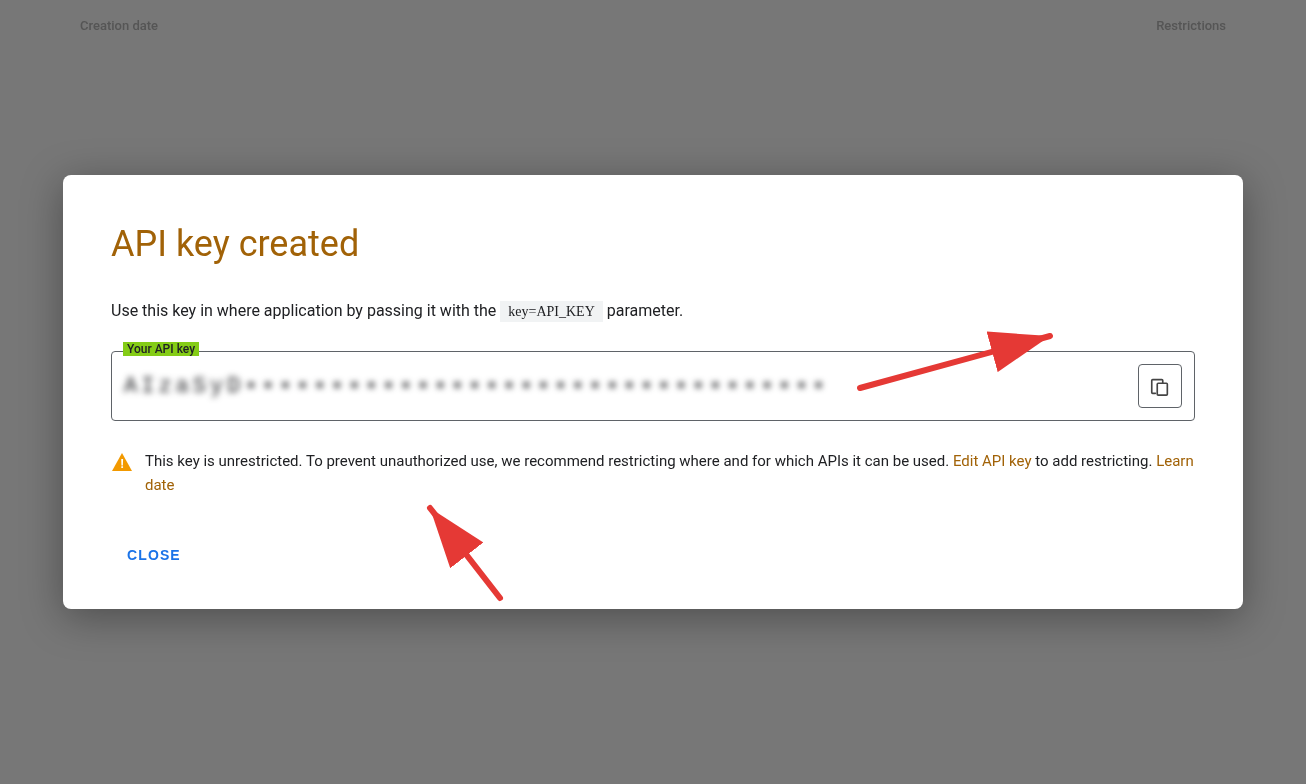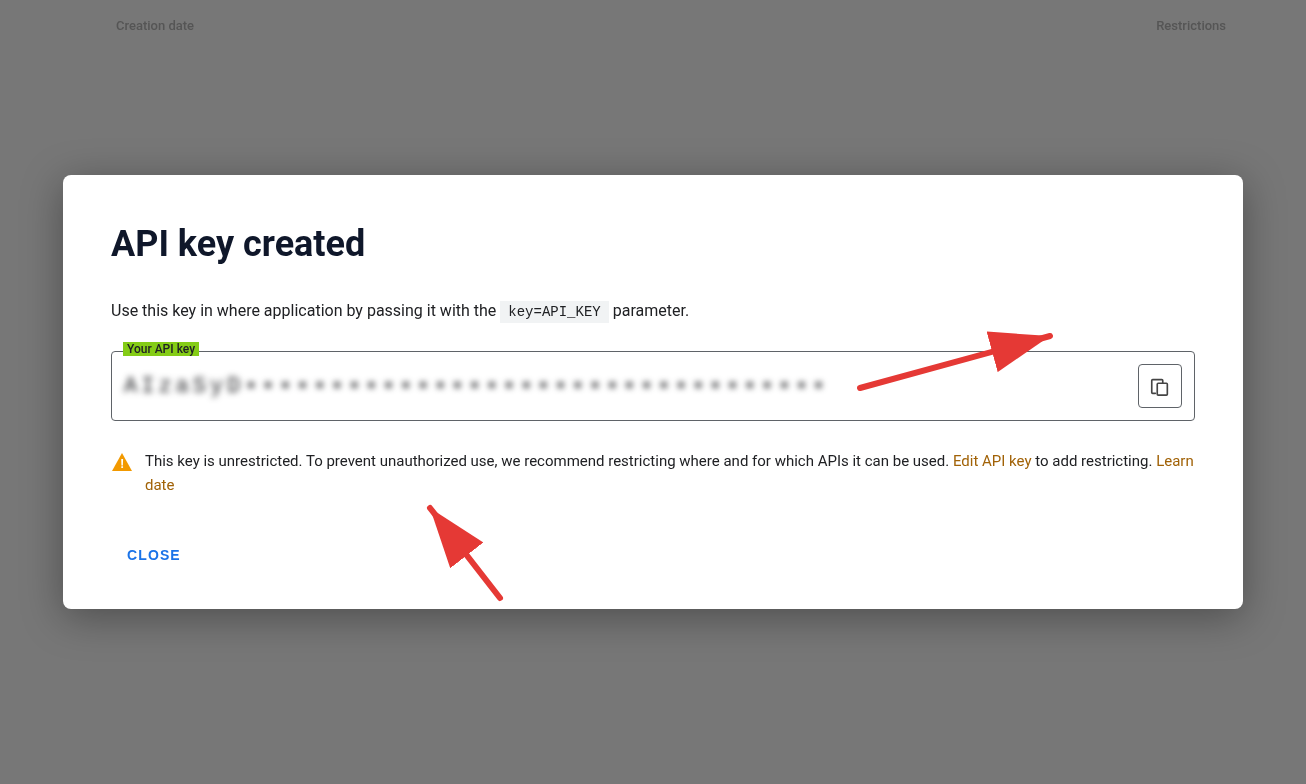--- a/index.html
+++ b/index.html
@@ -39,7 +39,6 @@
       font-size: 13px;
       font-weight: 500;
       z-index: 1;
-      margin-left: 36px;
     }
 
     .dialog {

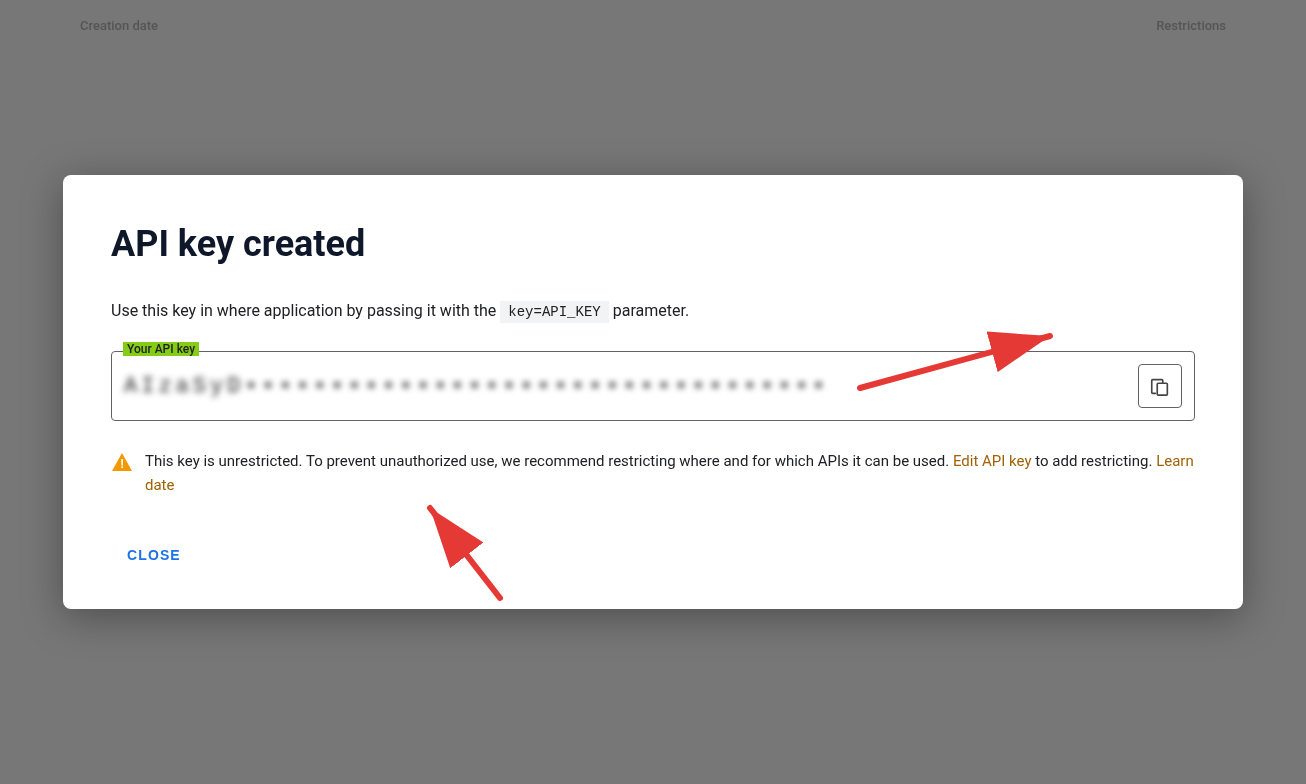--- a/index.html
+++ b/index.html
@@ -53,8 +53,8 @@
 
     .dialog-title {
       font-size: 36px;
-      font-weight: 700;
-      color: #0f172a;
+      font-weight: 400;
+      color: #a16207;
       margin-bottom: 32px;
       line-height: 1.2;
     }

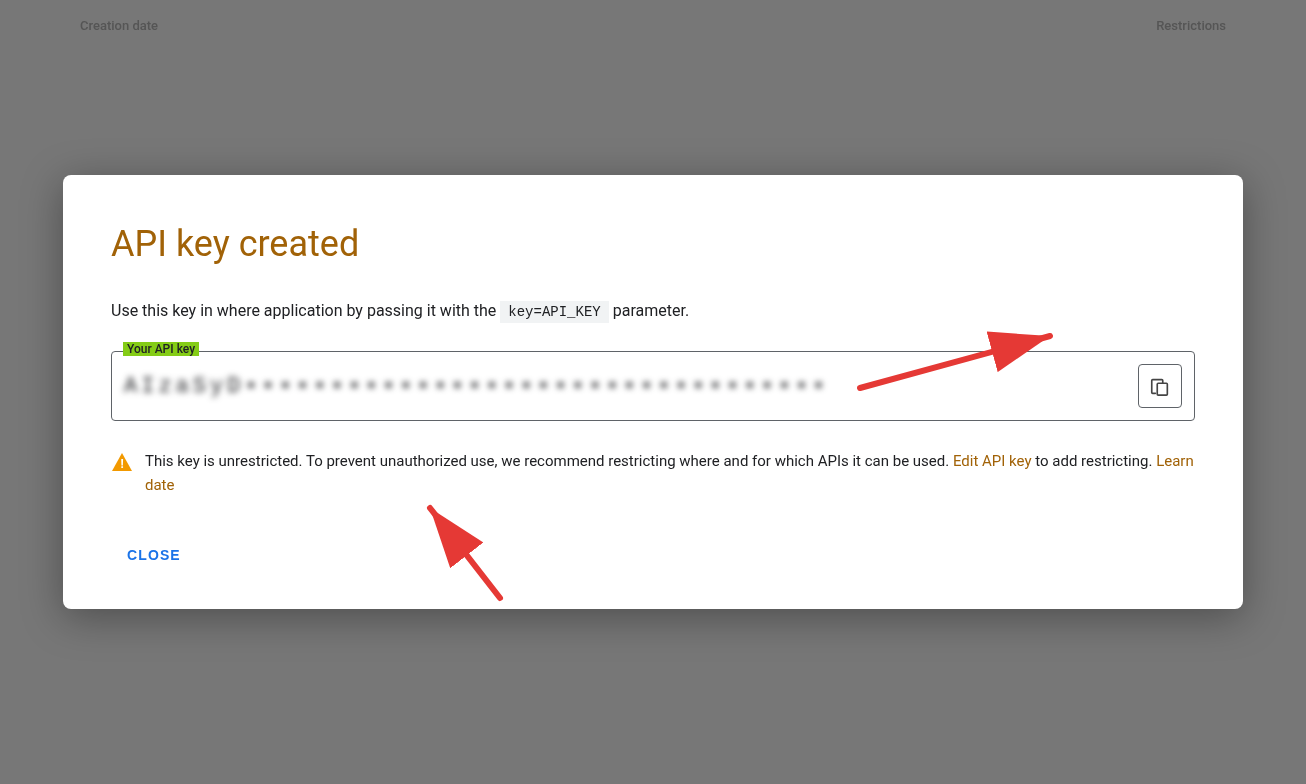--- a/index.html
+++ b/index.html
@@ -68,7 +68,7 @@
 
     .code-inline {
       background-color: #f1f3f4;
-      font-family: Liberation Mono, monospace;
+      font-family: Liberation Serif, serif;
       font-size: 14px;
       padding: 3px 8px;
       border-radius: 0;

